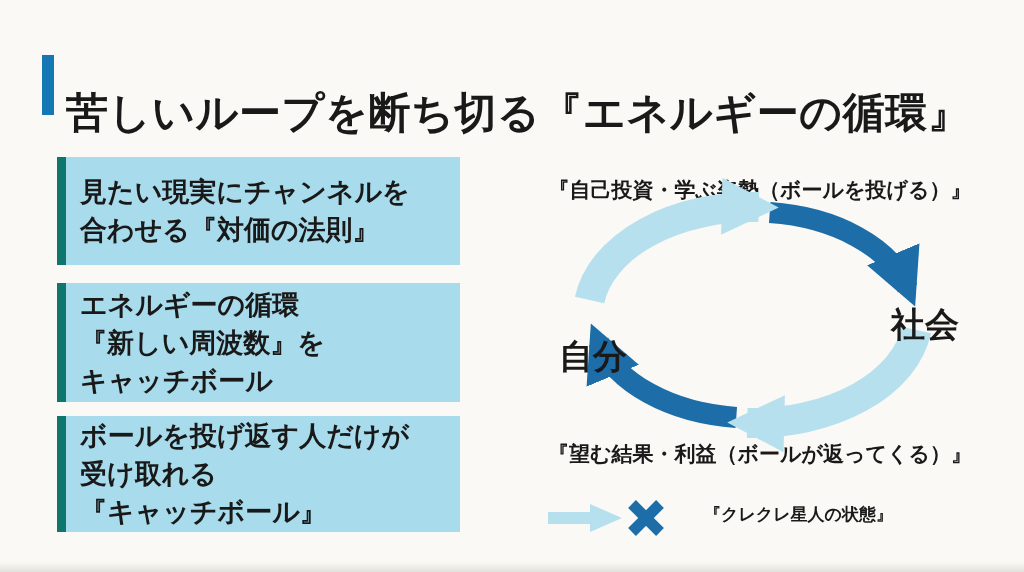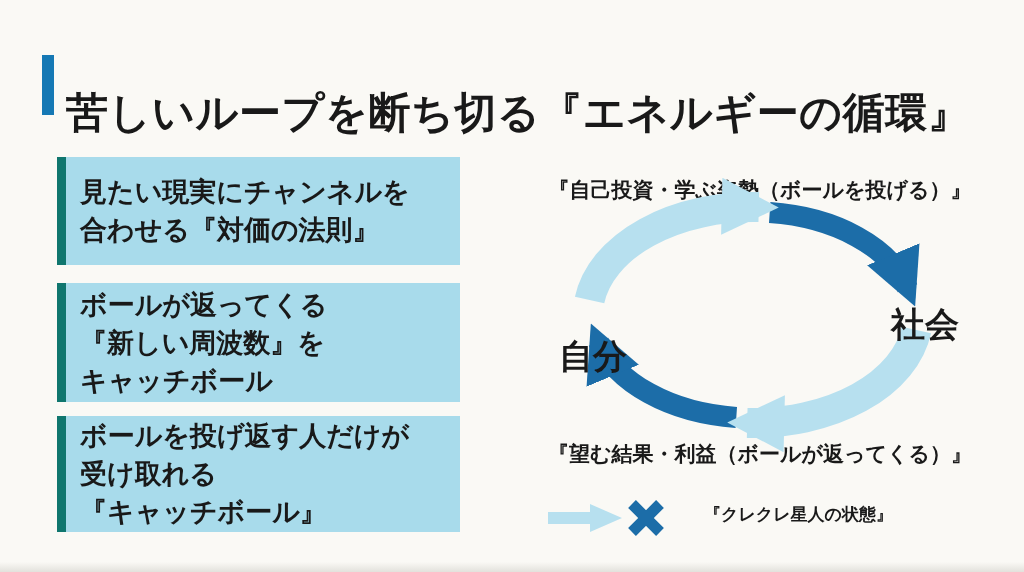--- a/index.html
+++ b/index.html
@@ -73,7 +73,7 @@
       <span class="line">合わせる『対価の法則』</span>
     </div>
     <div class="point-box box-2">
-      <span class="line">ボールが返ってくる</span>
+      <span class="line">エネルギーの循環</span>
       <span class="line">『新しい周波数』を</span>
       <span class="line">キャッチボール</span>
     </div>

